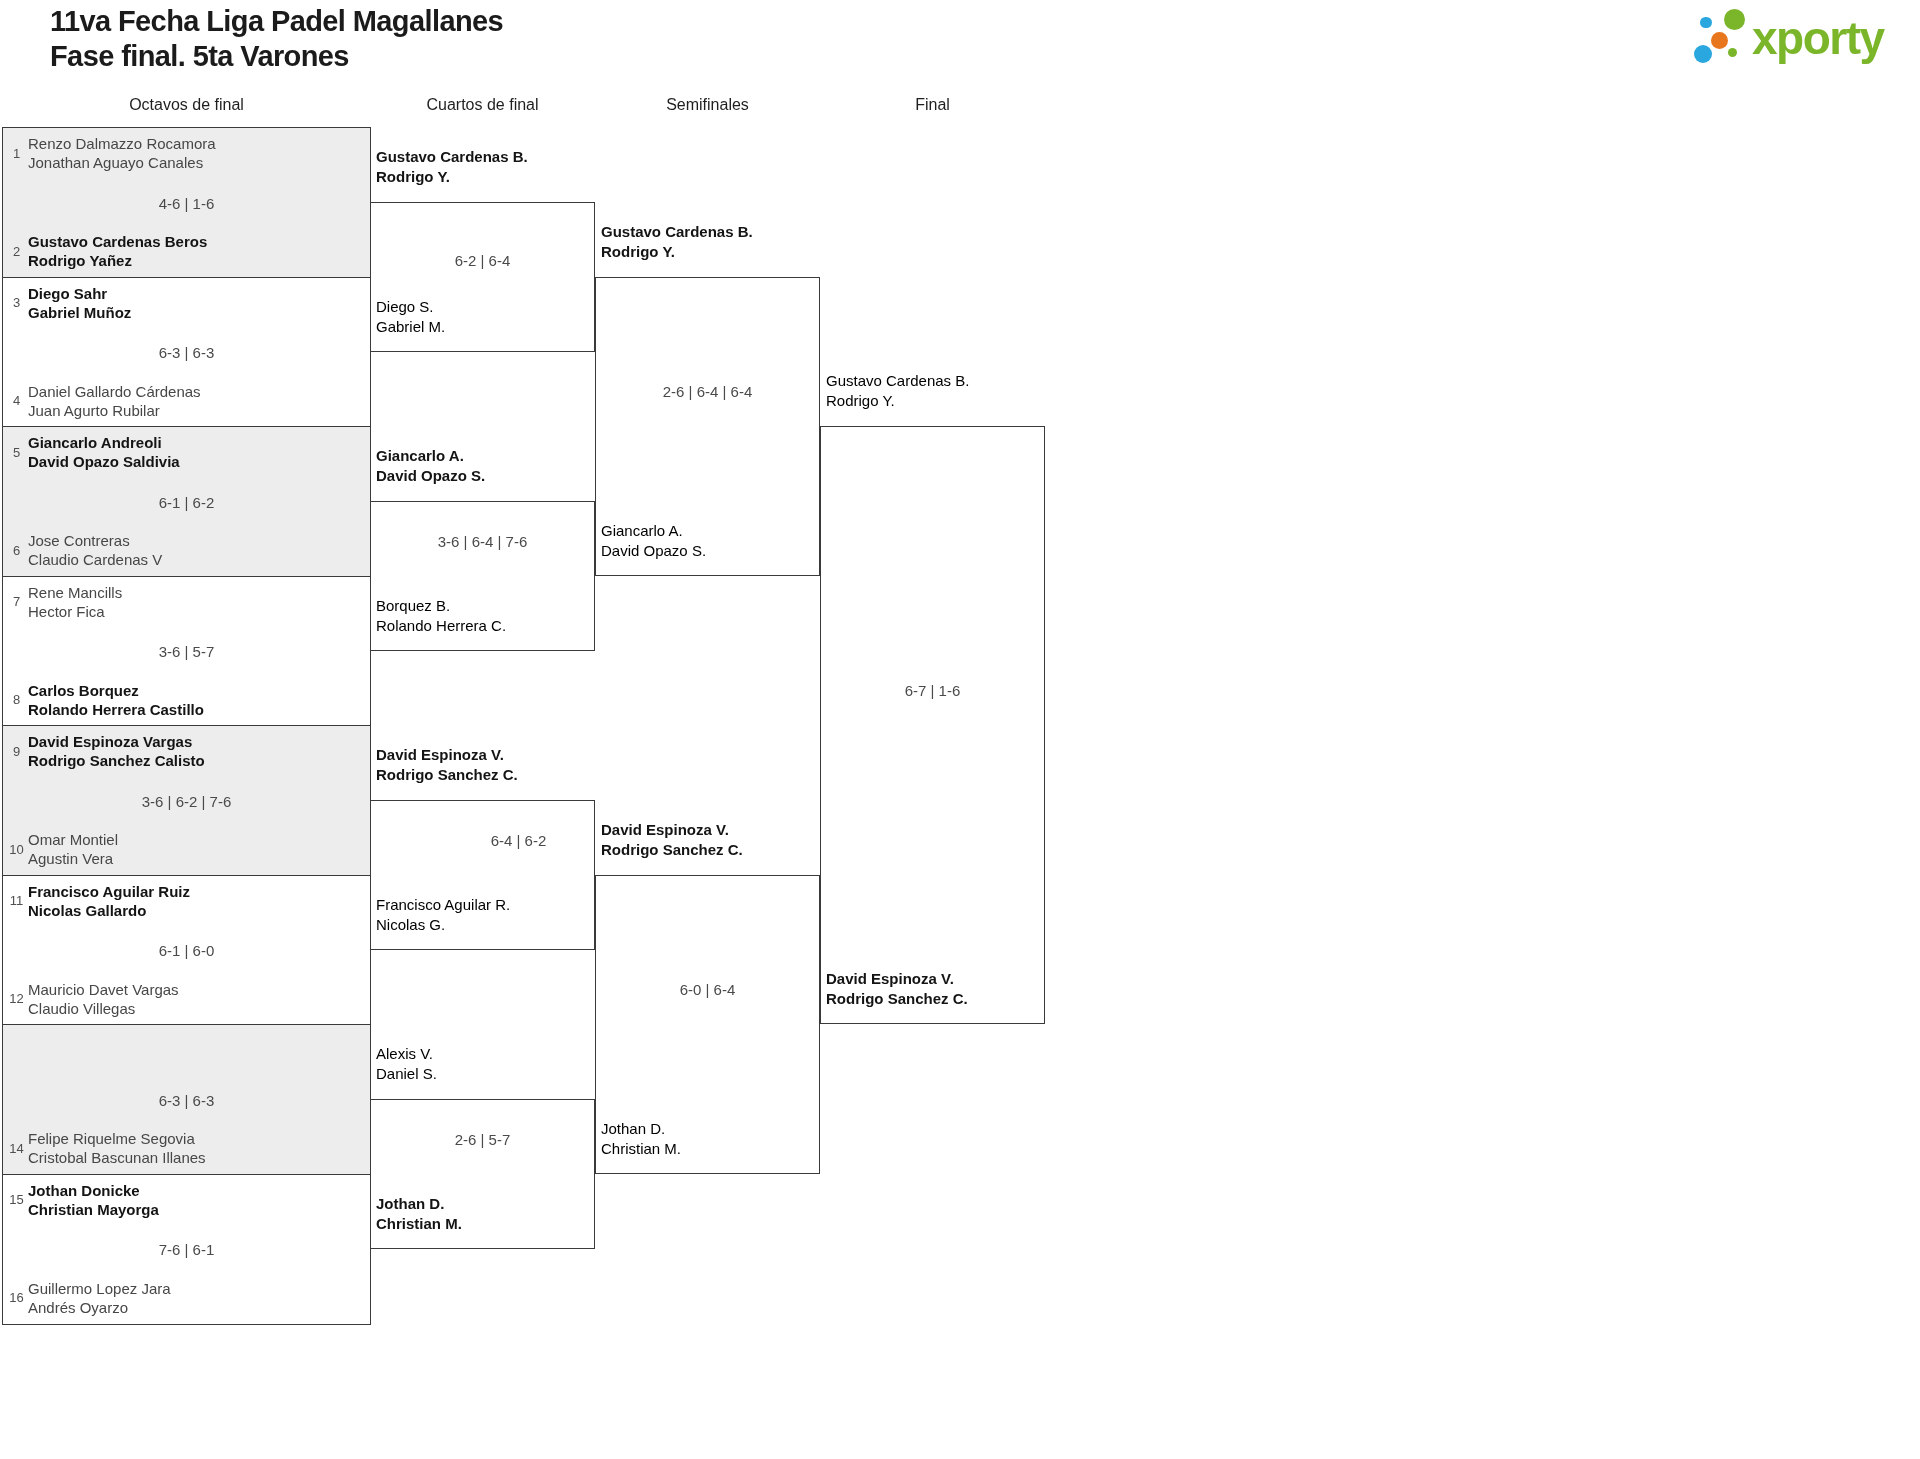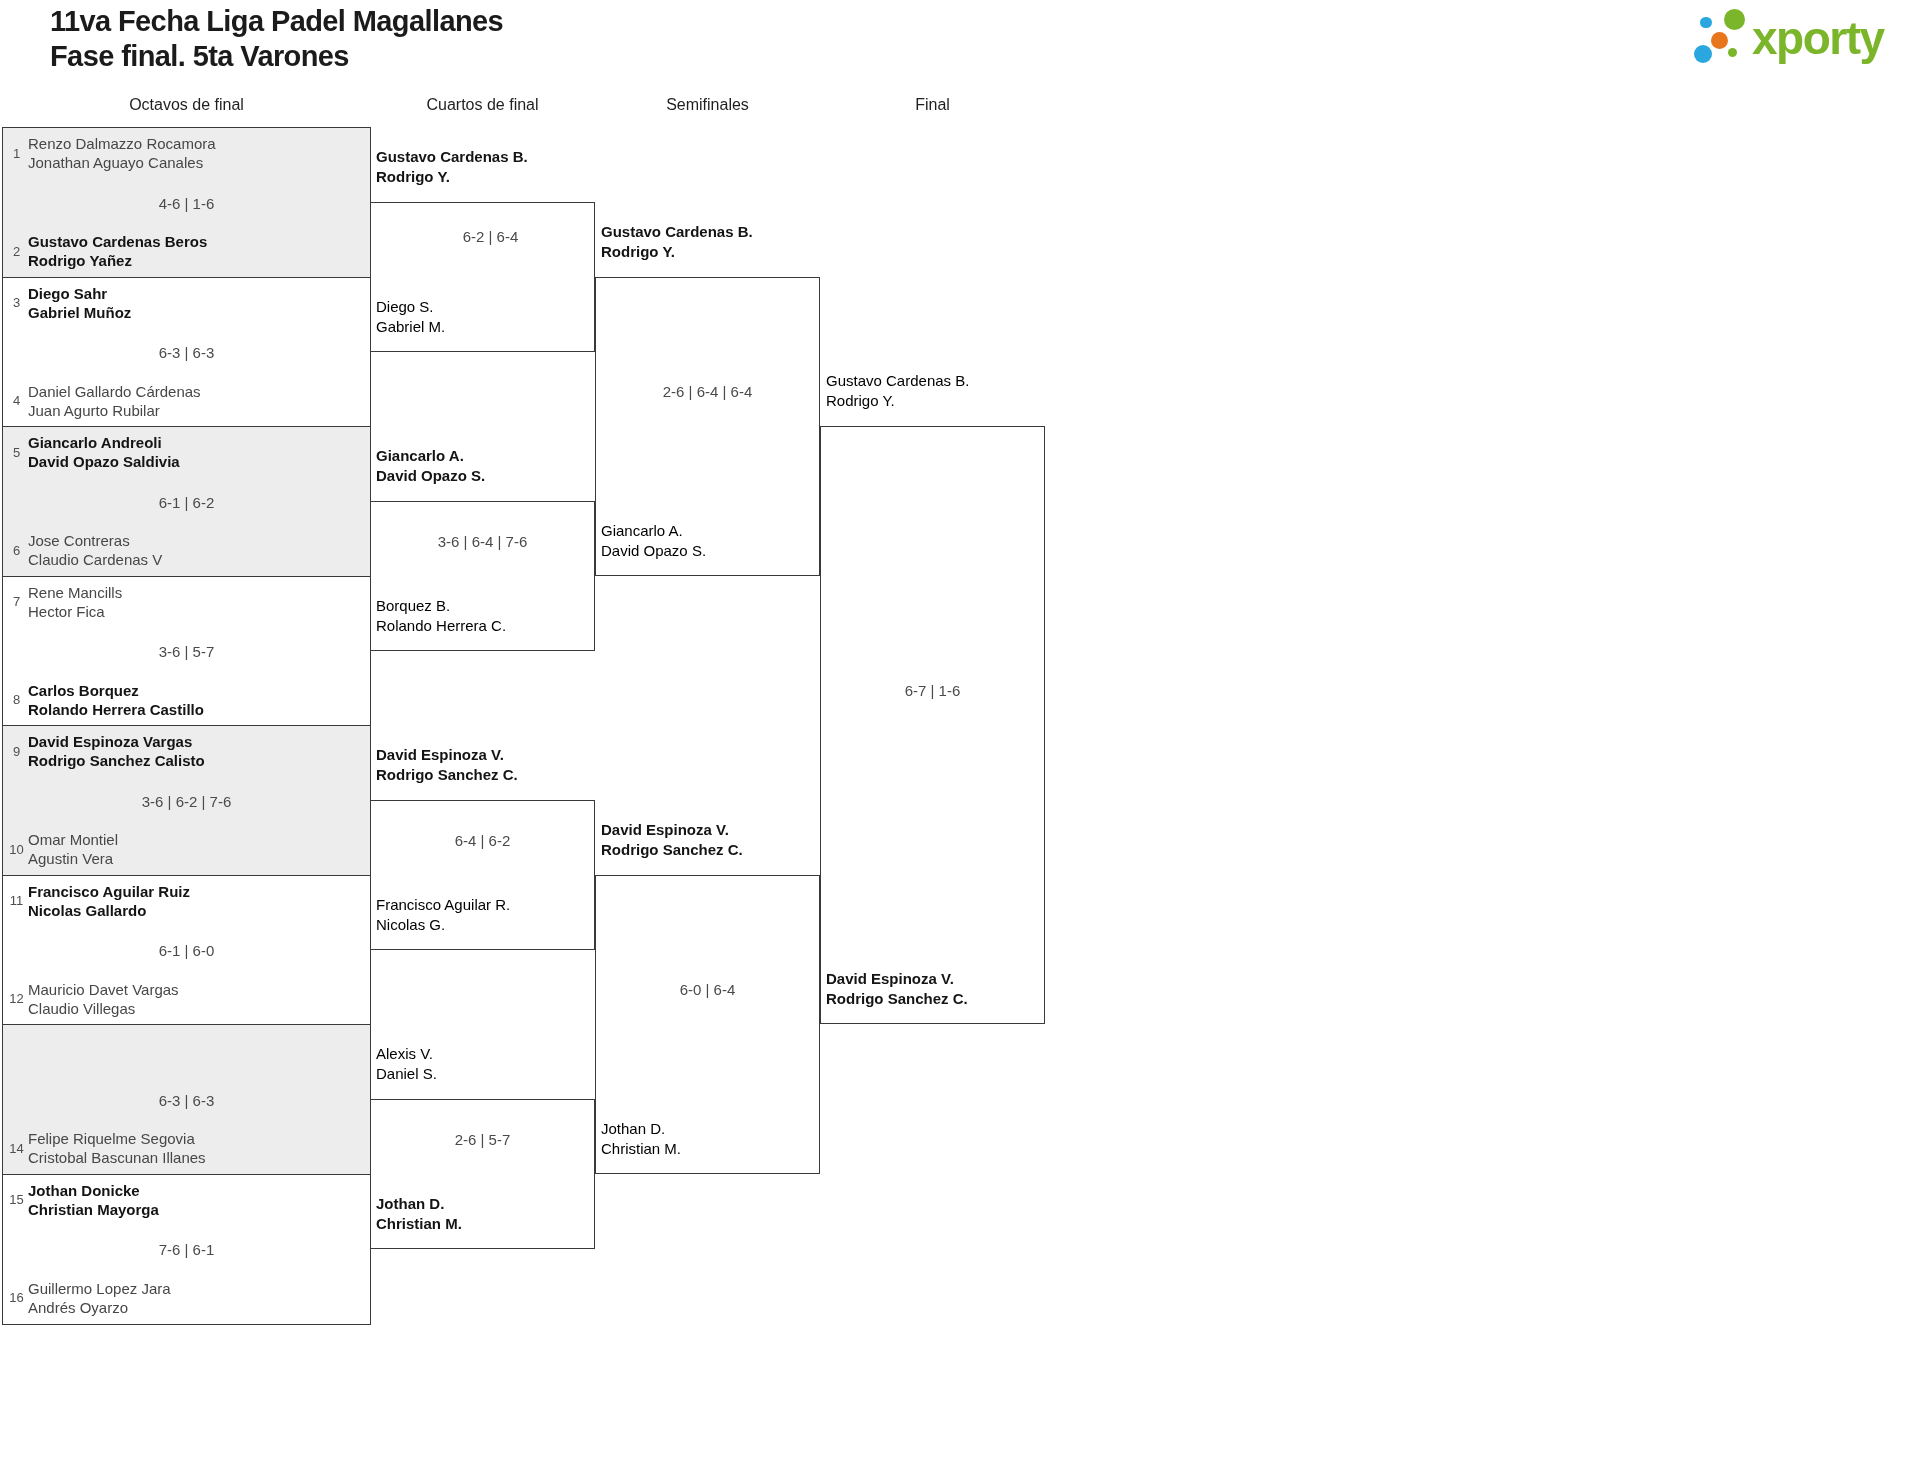--- a/index.html
+++ b/index.html
@@ -207,7 +207,7 @@
     <div>Gustavo Cardenas B.</div>
       <div>Rodrigo Y.</div>
   </div>
-  <div class="rscore" style="left:370px;top:227px;padding-left:8px;">6-2 | 6-4</div>
+  <div class="rscore" style="left:370px;top:251px;">6-2 | 6-4</div>
   <div class="rlabel" style="left:376px;top:296.5px;">
     <div>Diego S.</div>
       <div>Gabriel M.</div>

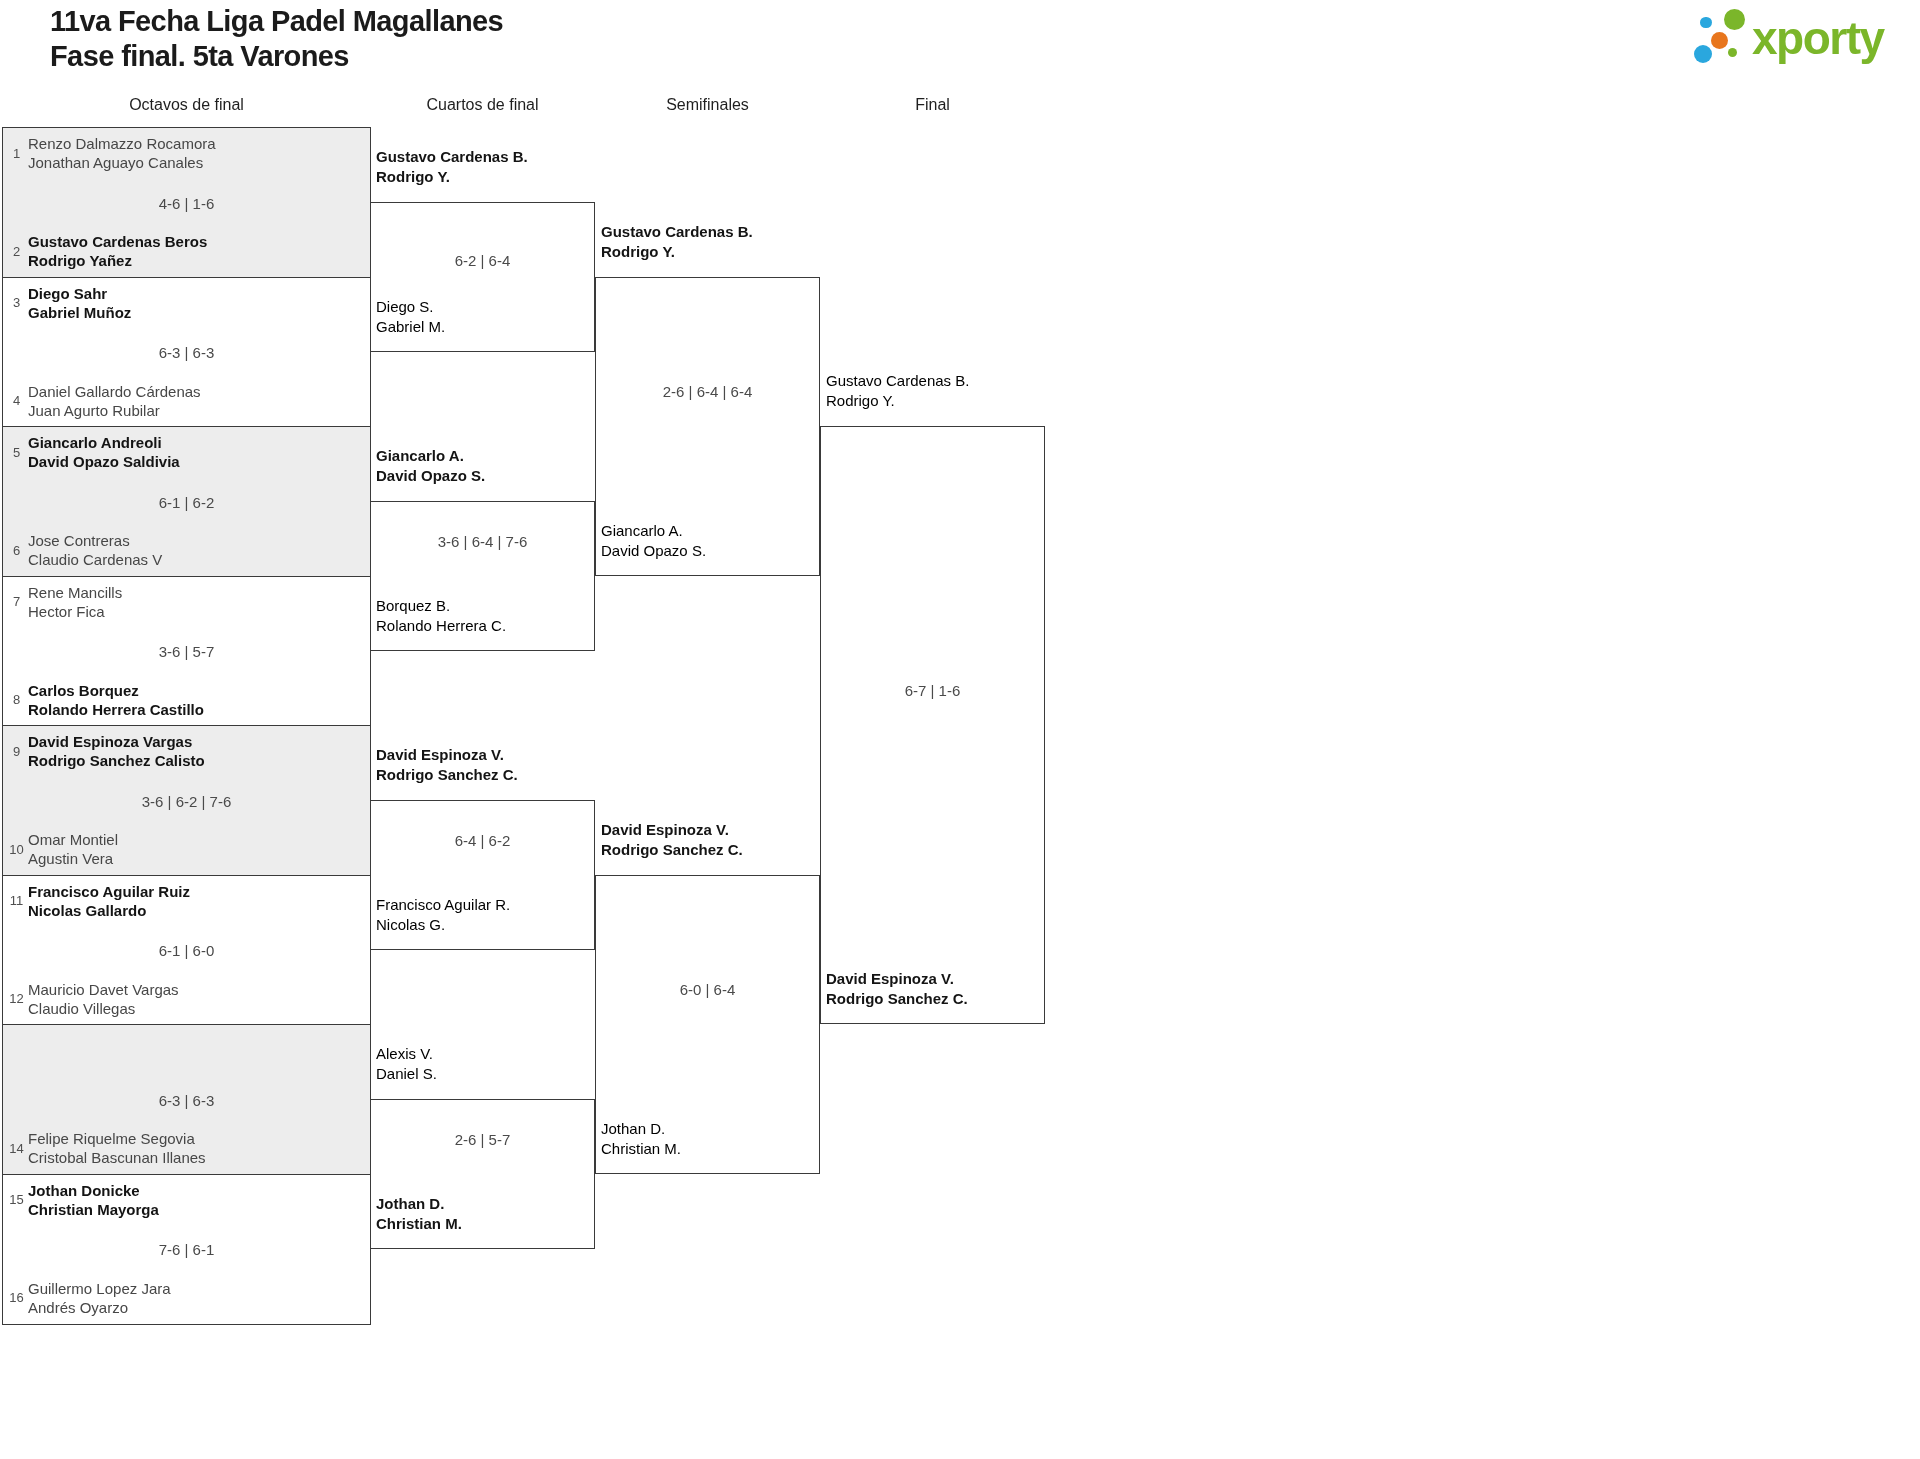--- a/index.html
+++ b/index.html
@@ -227,7 +227,7 @@
     <div>David Espinoza V.</div>
       <div>Rodrigo Sanchez C.</div>
   </div>
-  <div class="rscore" style="left:370px;top:830.75px;">6-4 | 6-2</div>
+  <div class="rscore" style="left:370px;top:830.75px;padding-left:36px;">6-4 | 6-2</div>
   <div class="rlabel" style="left:376px;top:894.5px;">
     <div>Francisco Aguilar R.</div>
       <div>Nicolas G.</div>

